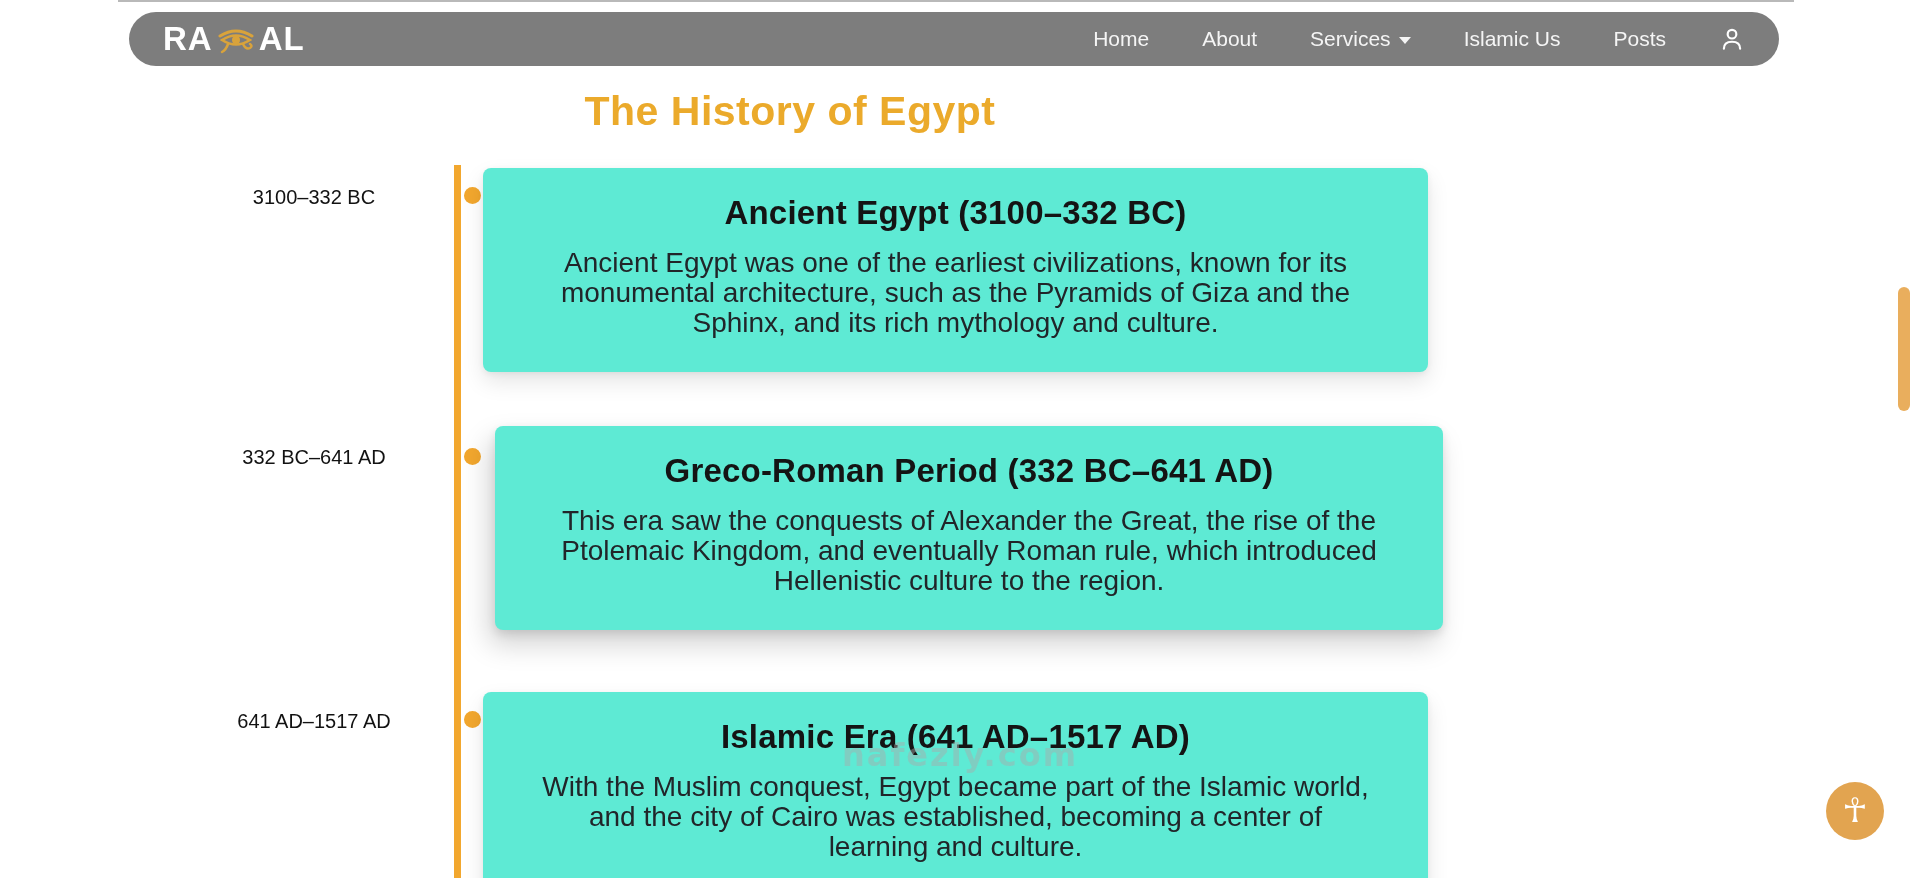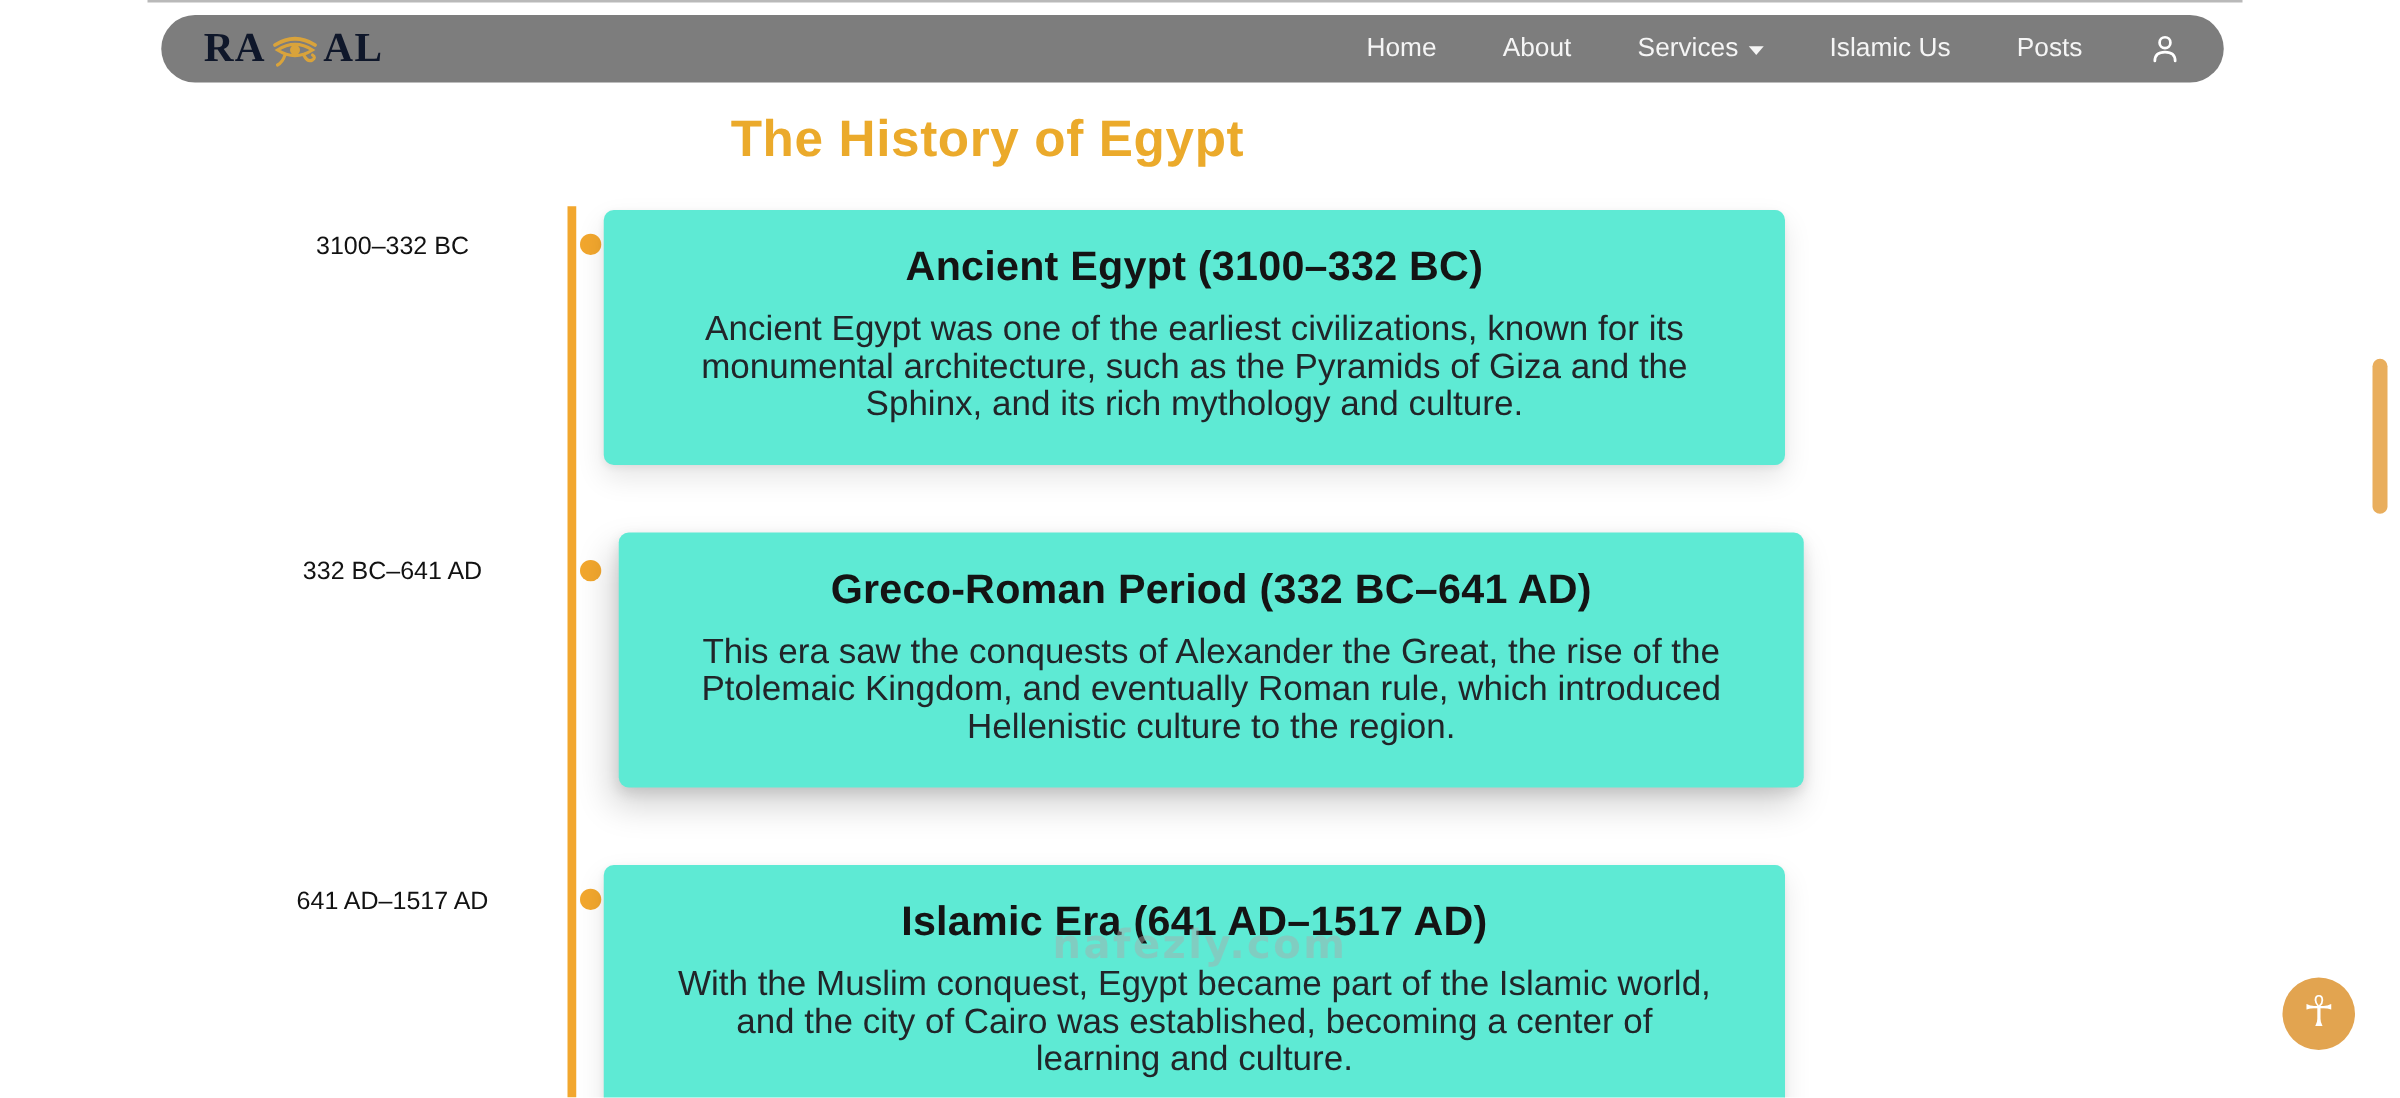--- a/index.html
+++ b/index.html
@@ -23,8 +23,8 @@
   }
   .logo { display: flex; align-items: center; gap: 2px; cursor: pointer; }
   .logo-text {
-    font-family: Liberation Serif, serif; font-weight: 700;
-    font-size: 33px; color: #0f172a; letter-spacing: 1px;
+    font-family: Liberation Sans, sans-serif; font-weight: 700;
+    font-size: 33px; color: #ffffff; letter-spacing: 1px;
   }
   .logo-eye { width: 40px; height: 30px; margin: 4px 1px 0 1px; }
   .nav-items {

